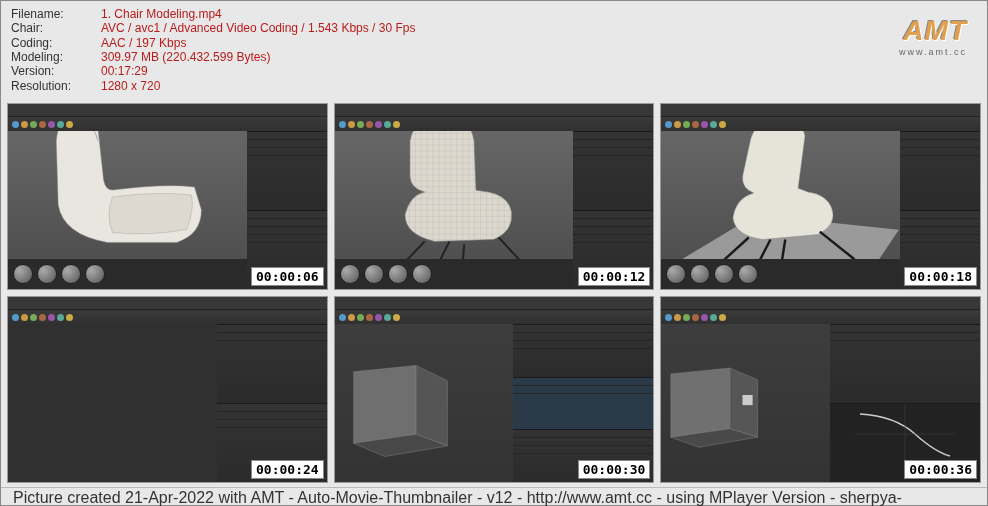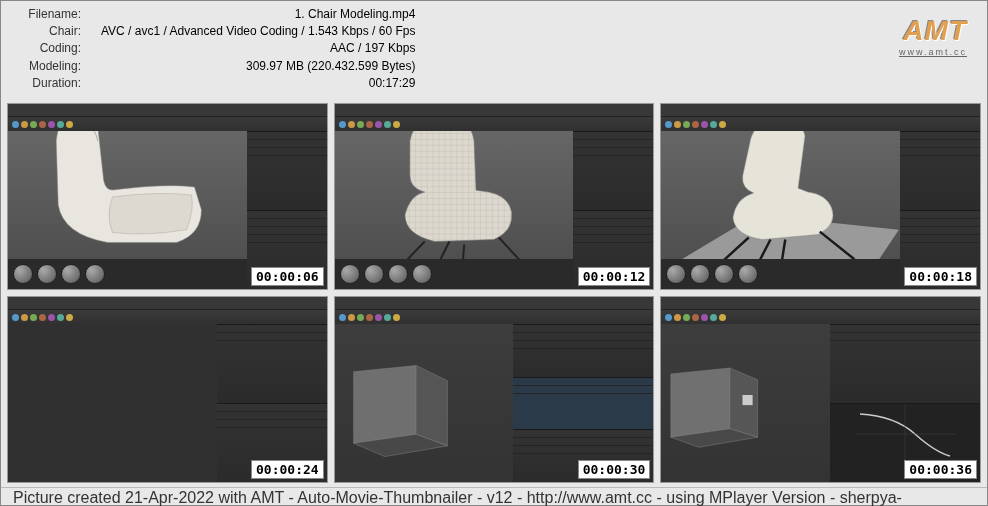--- a/index.html
+++ b/index.html
@@ -6,7 +6,7 @@
 body { width: 988px; height: 506px; background: #f0f0f0; font-family: Arial, sans-serif; font-size: 12px; color: #000; overflow: hidden; }
 .container { width: 988px; height: 506px; border: 1px solid #888; background: #e8e8e8; position: relative; }
 .header { height: 98px; background: #e8e8e8; padding: 6px 10px; display: flex; justify-content: space-between; }
-.meta-table { display: table; text-align: right; }
+.meta-table { display: table; }
 .meta-row { display: table-row; }
 .meta-label { display: table-cell; padding-right: 20px; min-width: 90px; color: #333; }
 .meta-value { display: table-cell; color: #000000; }

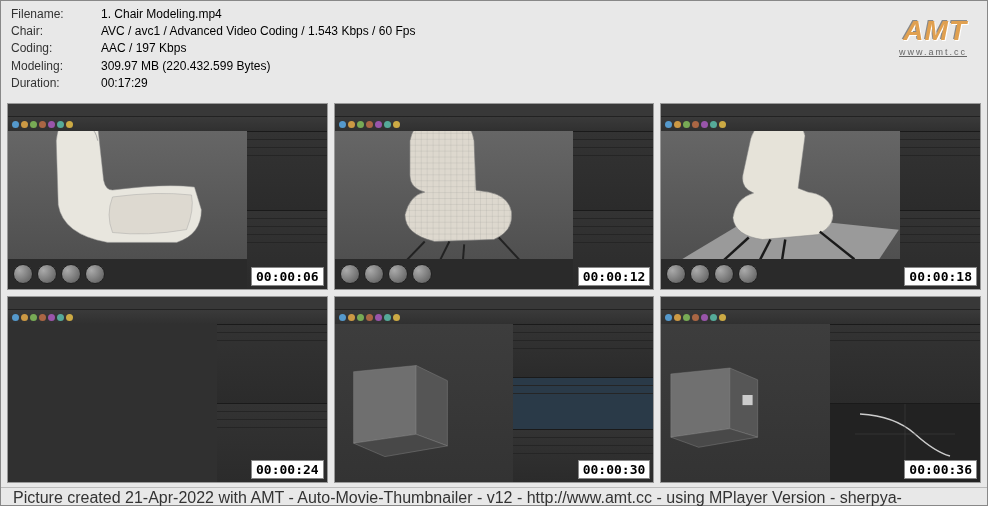--- a/index.html
+++ b/index.html
@@ -9,7 +9,7 @@
 .meta-table { display: table; }
 .meta-row { display: table-row; }
 .meta-label { display: table-cell; padding-right: 20px; min-width: 90px; color: #333; }
-.meta-value { display: table-cell; color: #000000; }
+.meta-value { display: table-cell; color: #b91c1c; }
 .logo { text-align: right; padding-top: 8px; padding-right: 10px; }
 .logo-text { font-size: 28px; font-weight: bold; font-style: italic; color: #e0a050; text-shadow: 1px 1px 0 #fff, -1px -1px 0 #888; letter-spacing: 1px; }
 .logo-sub { font-size: 9px; color: #666; letter-spacing: 2px; text-decoration: underline; }

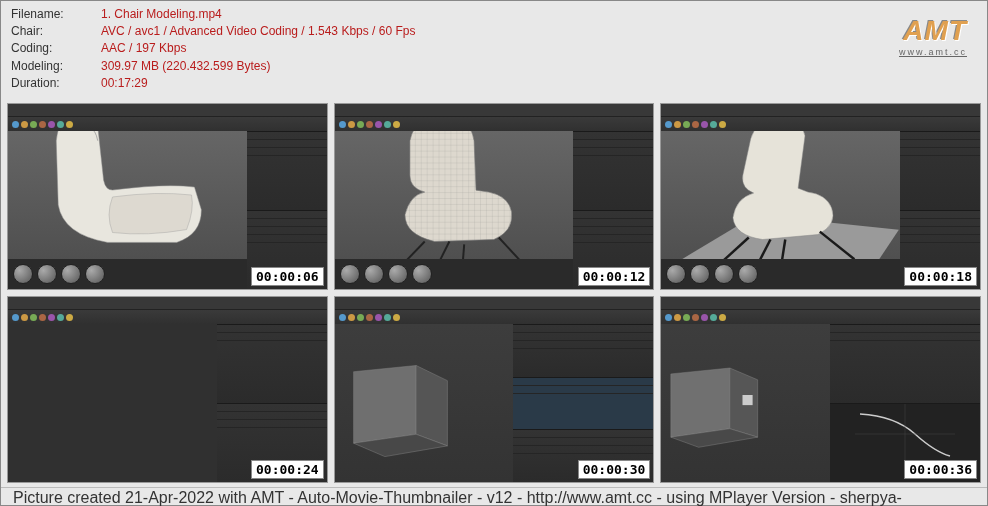--- a/index.html
+++ b/index.html
@@ -47,7 +47,7 @@
         </div>
       <div class="meta-row">
           <span class="meta-label">Chair:</span>
-          <span class="meta-value">AVC / avc1 / Advanced Video Coding / 1.543 Kbps / 60 Fps</span>
+          <span class="meta-value">AVC / avc1 / Advanced Video Coding / 1.543 Kbps / 30 Fps</span>
         </div>
       <div class="meta-row">
           <span class="meta-label">Coding:</span>

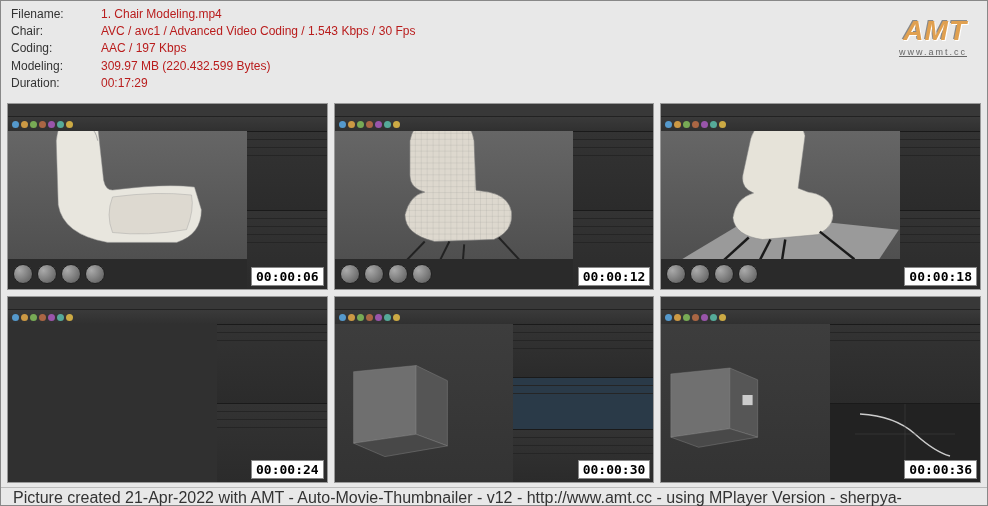--- a/index.html
+++ b/index.html
@@ -12,7 +12,7 @@
 .meta-value { display: table-cell; color: #b91c1c; }
 .logo { text-align: right; padding-top: 8px; padding-right: 10px; }
 .logo-text { font-size: 28px; font-weight: bold; font-style: italic; color: #e0a050; text-shadow: 1px 1px 0 #fff, -1px -1px 0 #888; letter-spacing: 1px; }
-.logo-sub { font-size: 9px; color: #666; letter-spacing: 2px; text-decoration: underline; }
+.logo-sub { font-size: 9px; color: #666; letter-spacing: 2px; }
 .thumbs { display: grid; grid-template-columns: repeat(3, 1fr); grid-template-rows: repeat(2, 1fr); gap: 6px; padding: 4px 6px; height: 388px; }
 .thumb { position: relative; background: #2a2a2a; border: 1px solid #999; overflow: hidden; }
 .thumb-titlebar { height: 13px; background: #383838; border-bottom: 1px solid #222; }

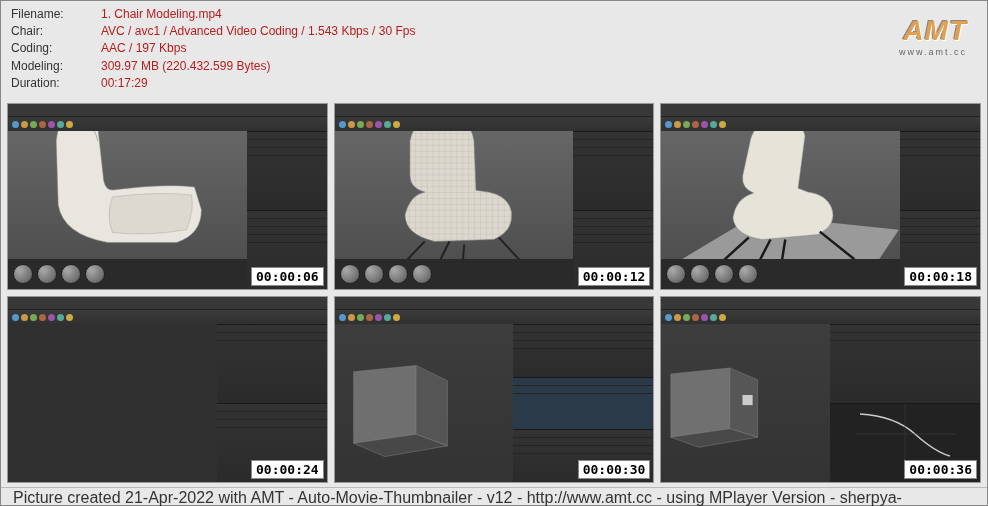--- a/index.html
+++ b/index.html
@@ -58,7 +58,7 @@
           <span class="meta-value">309.97 MB (220.432.599 Bytes)</span>
         </div>
       <div class="meta-row">
-          <span class="meta-label">Duration:</span>
+          <span class="meta-label">Version:</span>
           <span class="meta-value">00:17:29</span>
         </div>
     </div>

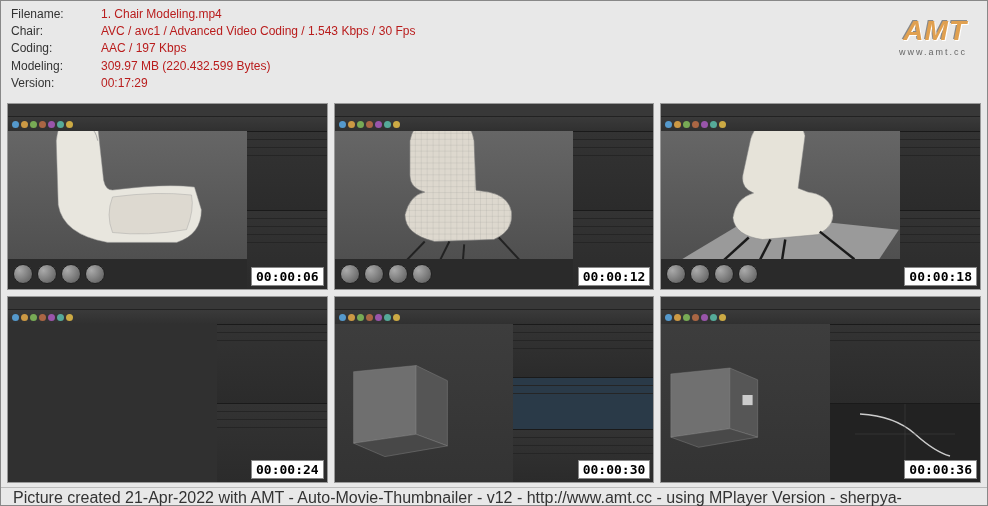--- a/index.html
+++ b/index.html
@@ -61,6 +61,10 @@
           <span class="meta-label">Version:</span>
           <span class="meta-value">00:17:29</span>
         </div>
+      <div class="meta-row">
+          <span class="meta-label">Resolution:</span>
+          <span class="meta-value">1280 x 720</span>
+        </div>
     </div>
     <div class="logo">
       <div class="logo-text">AMT</div>

